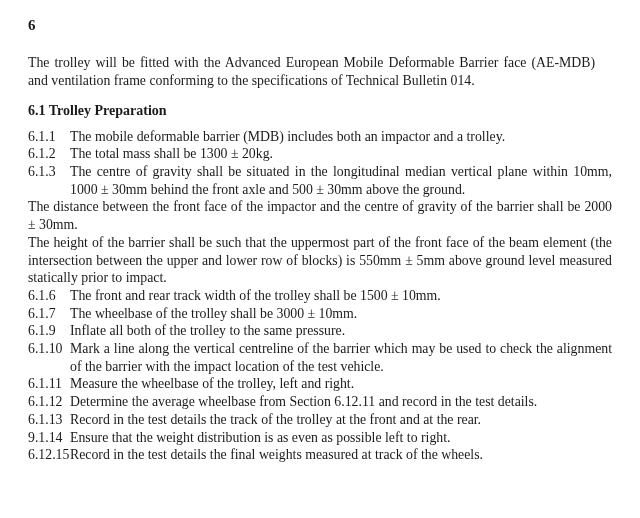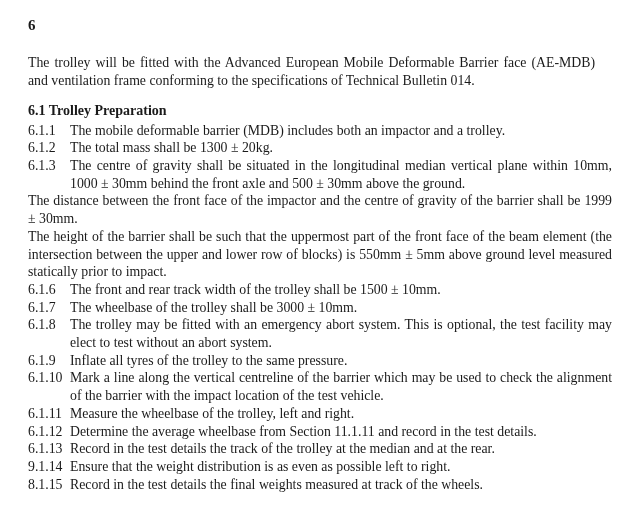--- a/index.html
+++ b/index.html
@@ -38,7 +38,7 @@
     line-height: 17.8px;
   }
   .subheading {
-    margin: 12px 0 2px 0;
+    margin: 12px 0 8px 0;
     font-size: 14px;
     font-weight: bold;
     line-height: 18px;

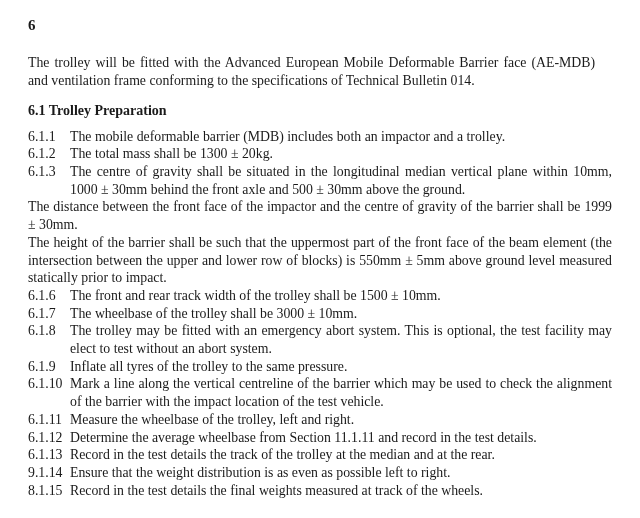--- a/index.html
+++ b/index.html
@@ -84,7 +84,7 @@
   </div>
 
   <div class="item">
-    <span class="item-text">The distance between the front face of the impactor and the centre of gravity of the barrier shall be 1999 ± 30mm.</span>
+    <span class="item-text">The distance between the front face of the impactor and the centre of gravity of the barrier shall be 2000 ± 30mm.</span>
   </div>
 
   <div class="item">

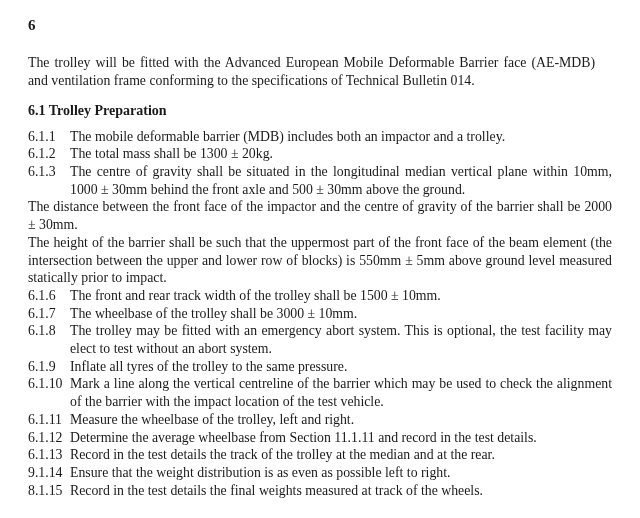--- a/index.html
+++ b/index.html
@@ -101,10 +101,6 @@
     <span class="item-text">The wheelbase of the trolley shall be 3000 ± 10mm.</span>
   </div>
 
-  <div class="item">
-    <span class="item-num">6.1.8</span>
-    <span class="item-text">The trolley may be fitted with an emergency abort system. This is optional, the test facility may elect to test without an abort system.</span>
-  </div>
 
   <div class="item">
     <span class="item-num">6.1.9</span>

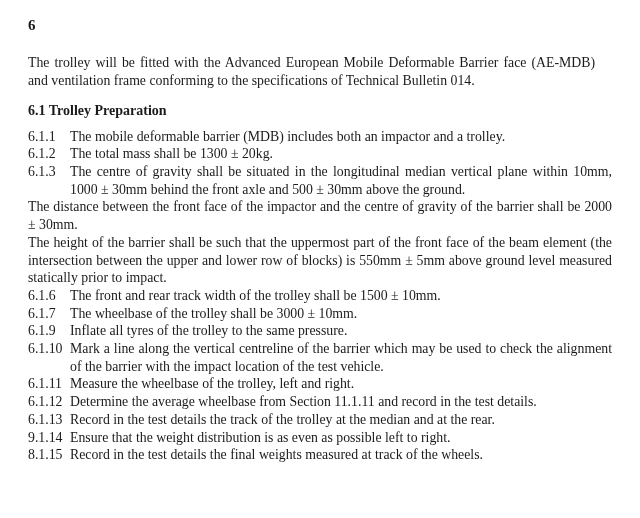--- a/index.html
+++ b/index.html
@@ -104,7 +104,7 @@
 
   <div class="item">
     <span class="item-num">6.1.9</span>
-    <span class="item-text">Inflate all tyres of the trolley to the same pressure.</span>
+    <span class="item-text">Inflate all both of the trolley to the same pressure.</span>
   </div>
 
   <div class="item">

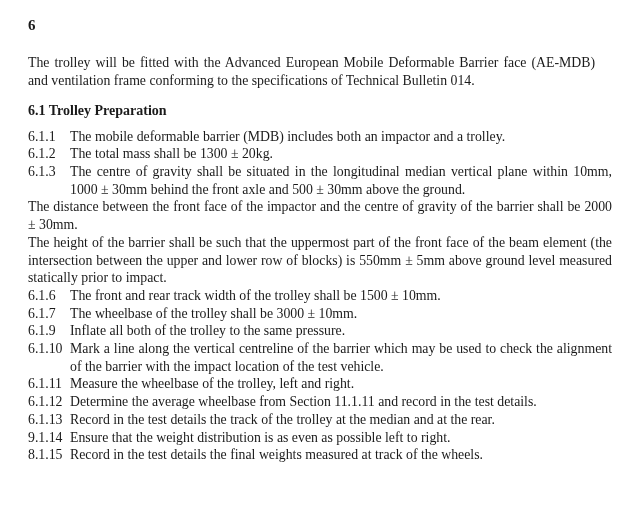--- a/index.html
+++ b/index.html
@@ -119,7 +119,7 @@
 
   <div class="item">
     <span class="item-num">6.1.12</span>
-    <span class="item-text">Determine the average wheelbase from Section 11.1.11 and record in the test details.</span>
+    <span class="item-text">Determine the average wheelbase from Section 6.12.11 and record in the test details.</span>
   </div>
 
   <div class="item">

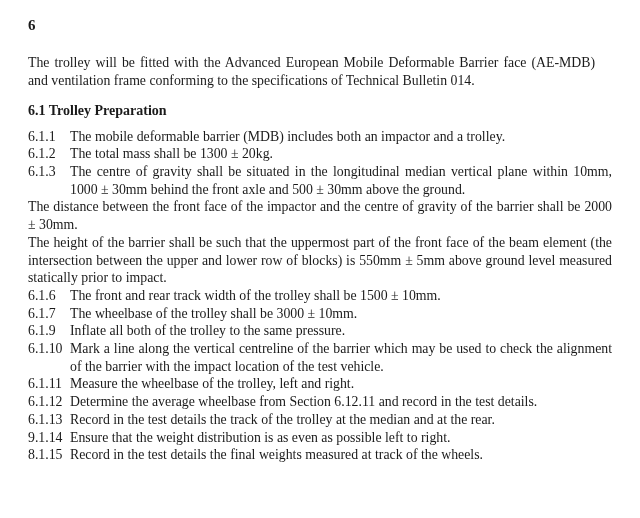--- a/index.html
+++ b/index.html
@@ -124,7 +124,7 @@
 
   <div class="item">
     <span class="item-num">6.1.13</span>
-    <span class="item-text">Record in the test details the track of the trolley at the median and at the rear.</span>
+    <span class="item-text">Record in the test details the track of the trolley at the front and at the rear.</span>
   </div>
 
   <div class="item">

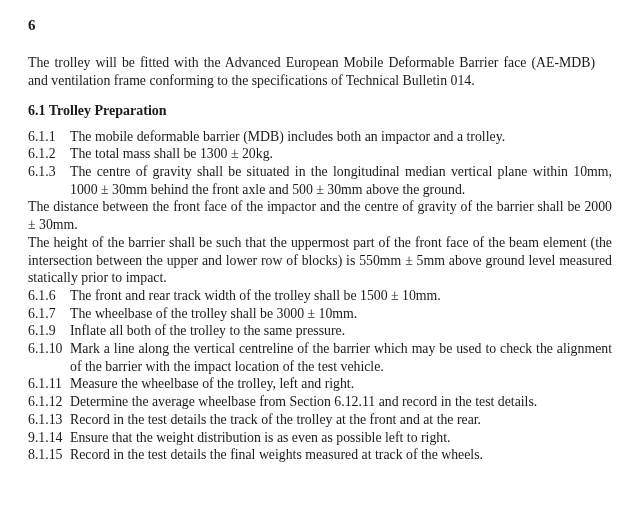--- a/index.html
+++ b/index.html
@@ -133,7 +133,7 @@
   </div>
 
   <div class="item">
-    <span class="item-num">8.1.15</span>
+    <span class="item-num">6.12.15</span>
     <span class="item-text">Record in the test details the final weights measured at track of the wheels.</span>
   </div>
 </div>

